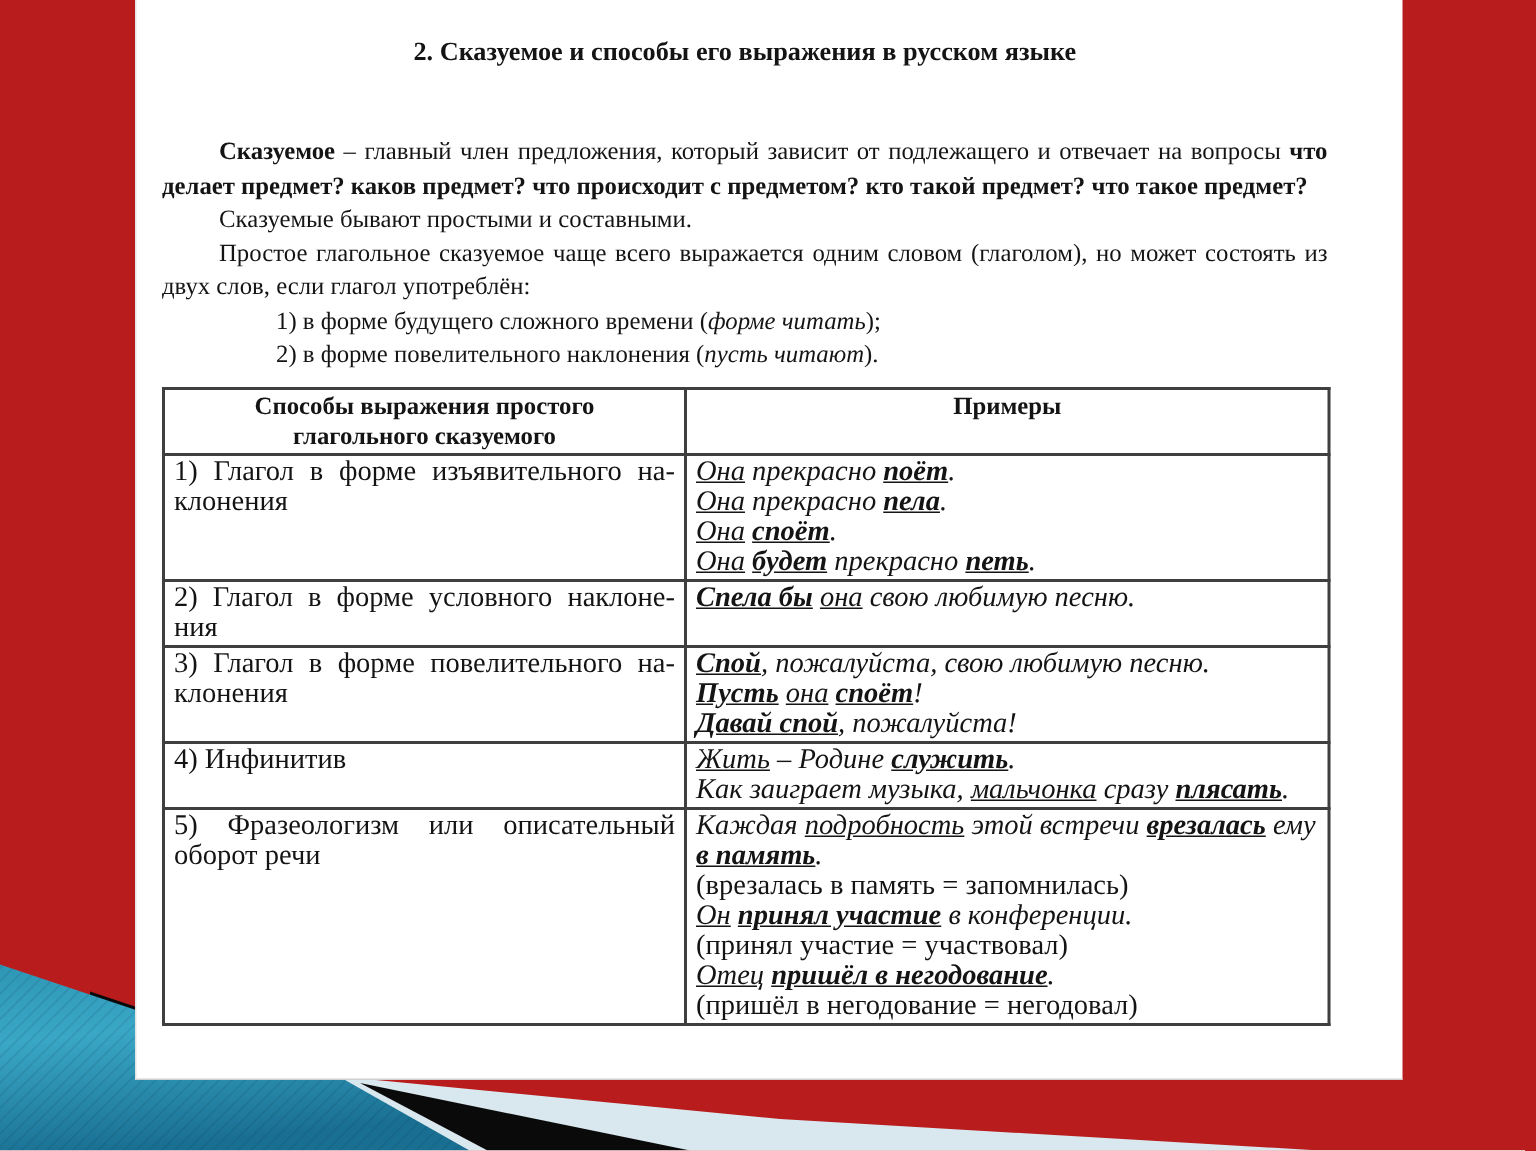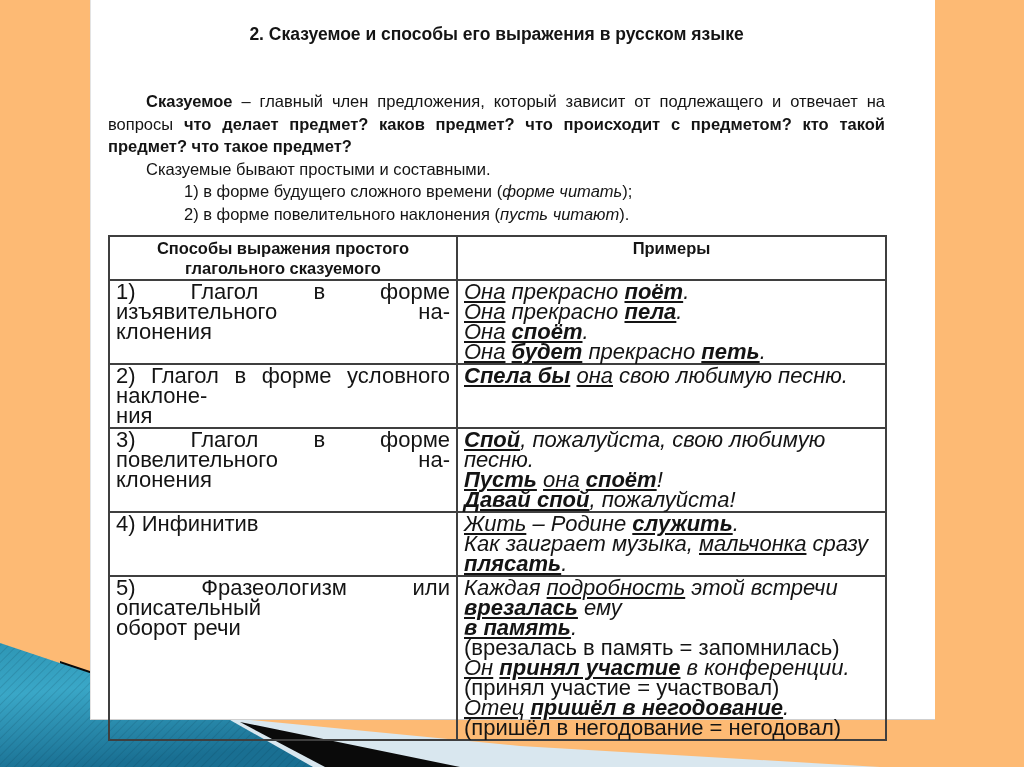--- a/index.html
+++ b/index.html
@@ -6,9 +6,9 @@
   .slide{
     position:relative;
     width:1024px;height:767px;
-    background:#fdba74;
+    background:#b91c1c;
     overflow:hidden;
-    font-family:Liberation Sans, sans-serif;
+    font-family:Liberation Serif, serif;
     color:#141414;
   }
   .decor{position:absolute;left:0;top:0;width:1024px;height:767px;}

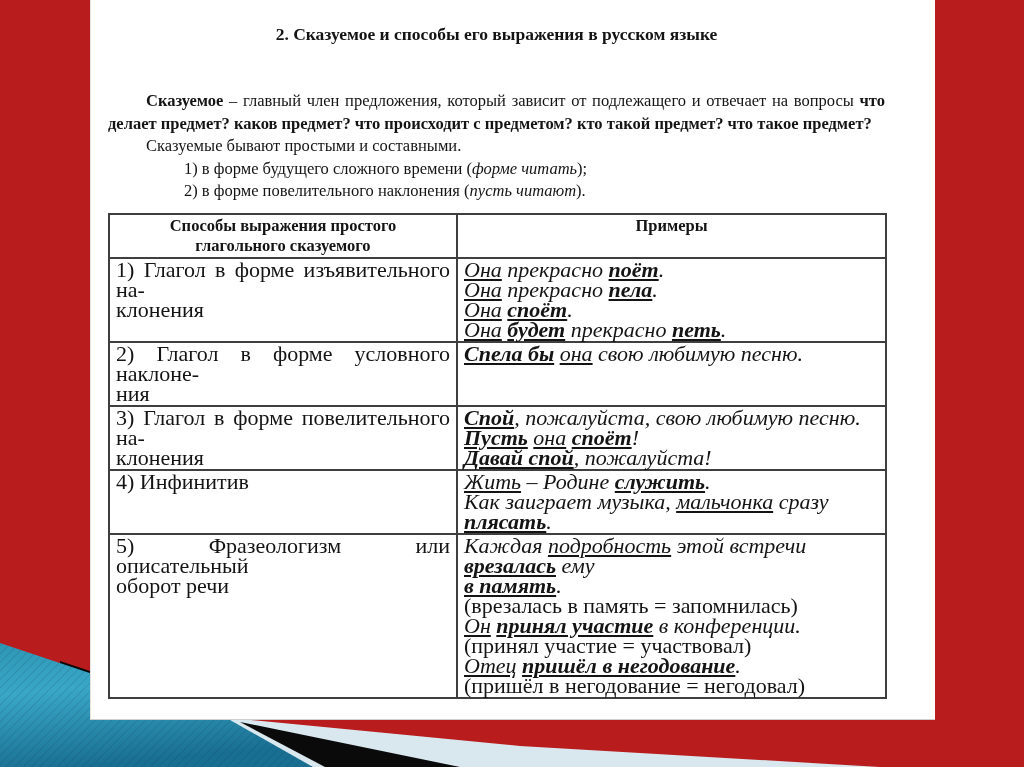--- a/index.html
+++ b/index.html
@@ -95,6 +95,7 @@
     <div class="doc-body" id="doc-paragraphs">
         <div class="para"><span class="seg-b">Сказуемое</span><span> – главный член предложения, который зависит от подлежащего и отвечает на вопросы </span><span class="seg-b">что делает предмет? каков предмет? что происходит с предметом? кто такой предмет? что такое предмет?</span></div>
         <div class="para"><span>Сказуемые бывают простыми и составными.</span></div>
+        <div class="para"><span>Простое глагольное сказуемое чаще всего выражается одним словом (глаголом), но может состоять из двух слов, если глагол употреблён:</span></div>
         <div class="li"><span>1) в форме будущего сложного времени (</span><span class="seg-i">форме читать</span><span>);</span></div>
         <div class="li"><span>2) в форме повелительного наклонения (</span><span class="seg-i">пусть читают</span><span>).</span></div>
       </div>

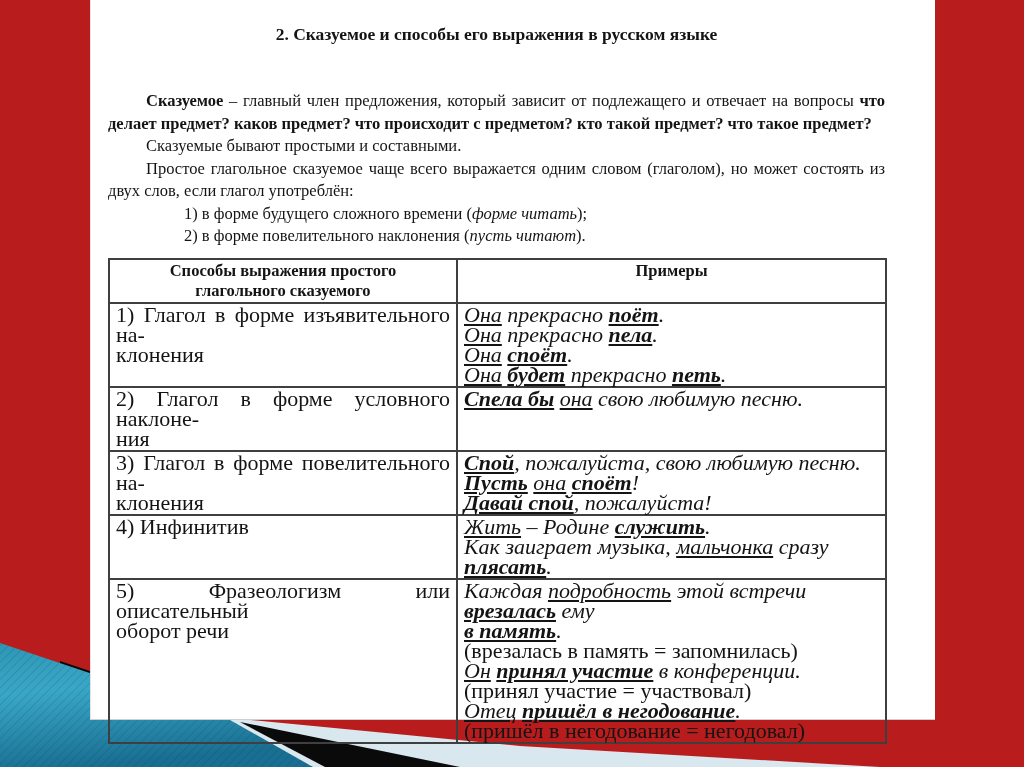--- a/index.html
+++ b/index.html
@@ -51,7 +51,7 @@
   }
   .col-methods{width:348px;}
   .col-examples{width:429px;}
-  .doc-table td{font-size:22px;line-height:20px;}
+  .doc-table td{font-size:19px;line-height:20px;}
   .method-line{text-align:left;}
   .method-line.jl{text-align:justify;text-align-last:justify;}
   .example-cell{padding-left:7px;}

